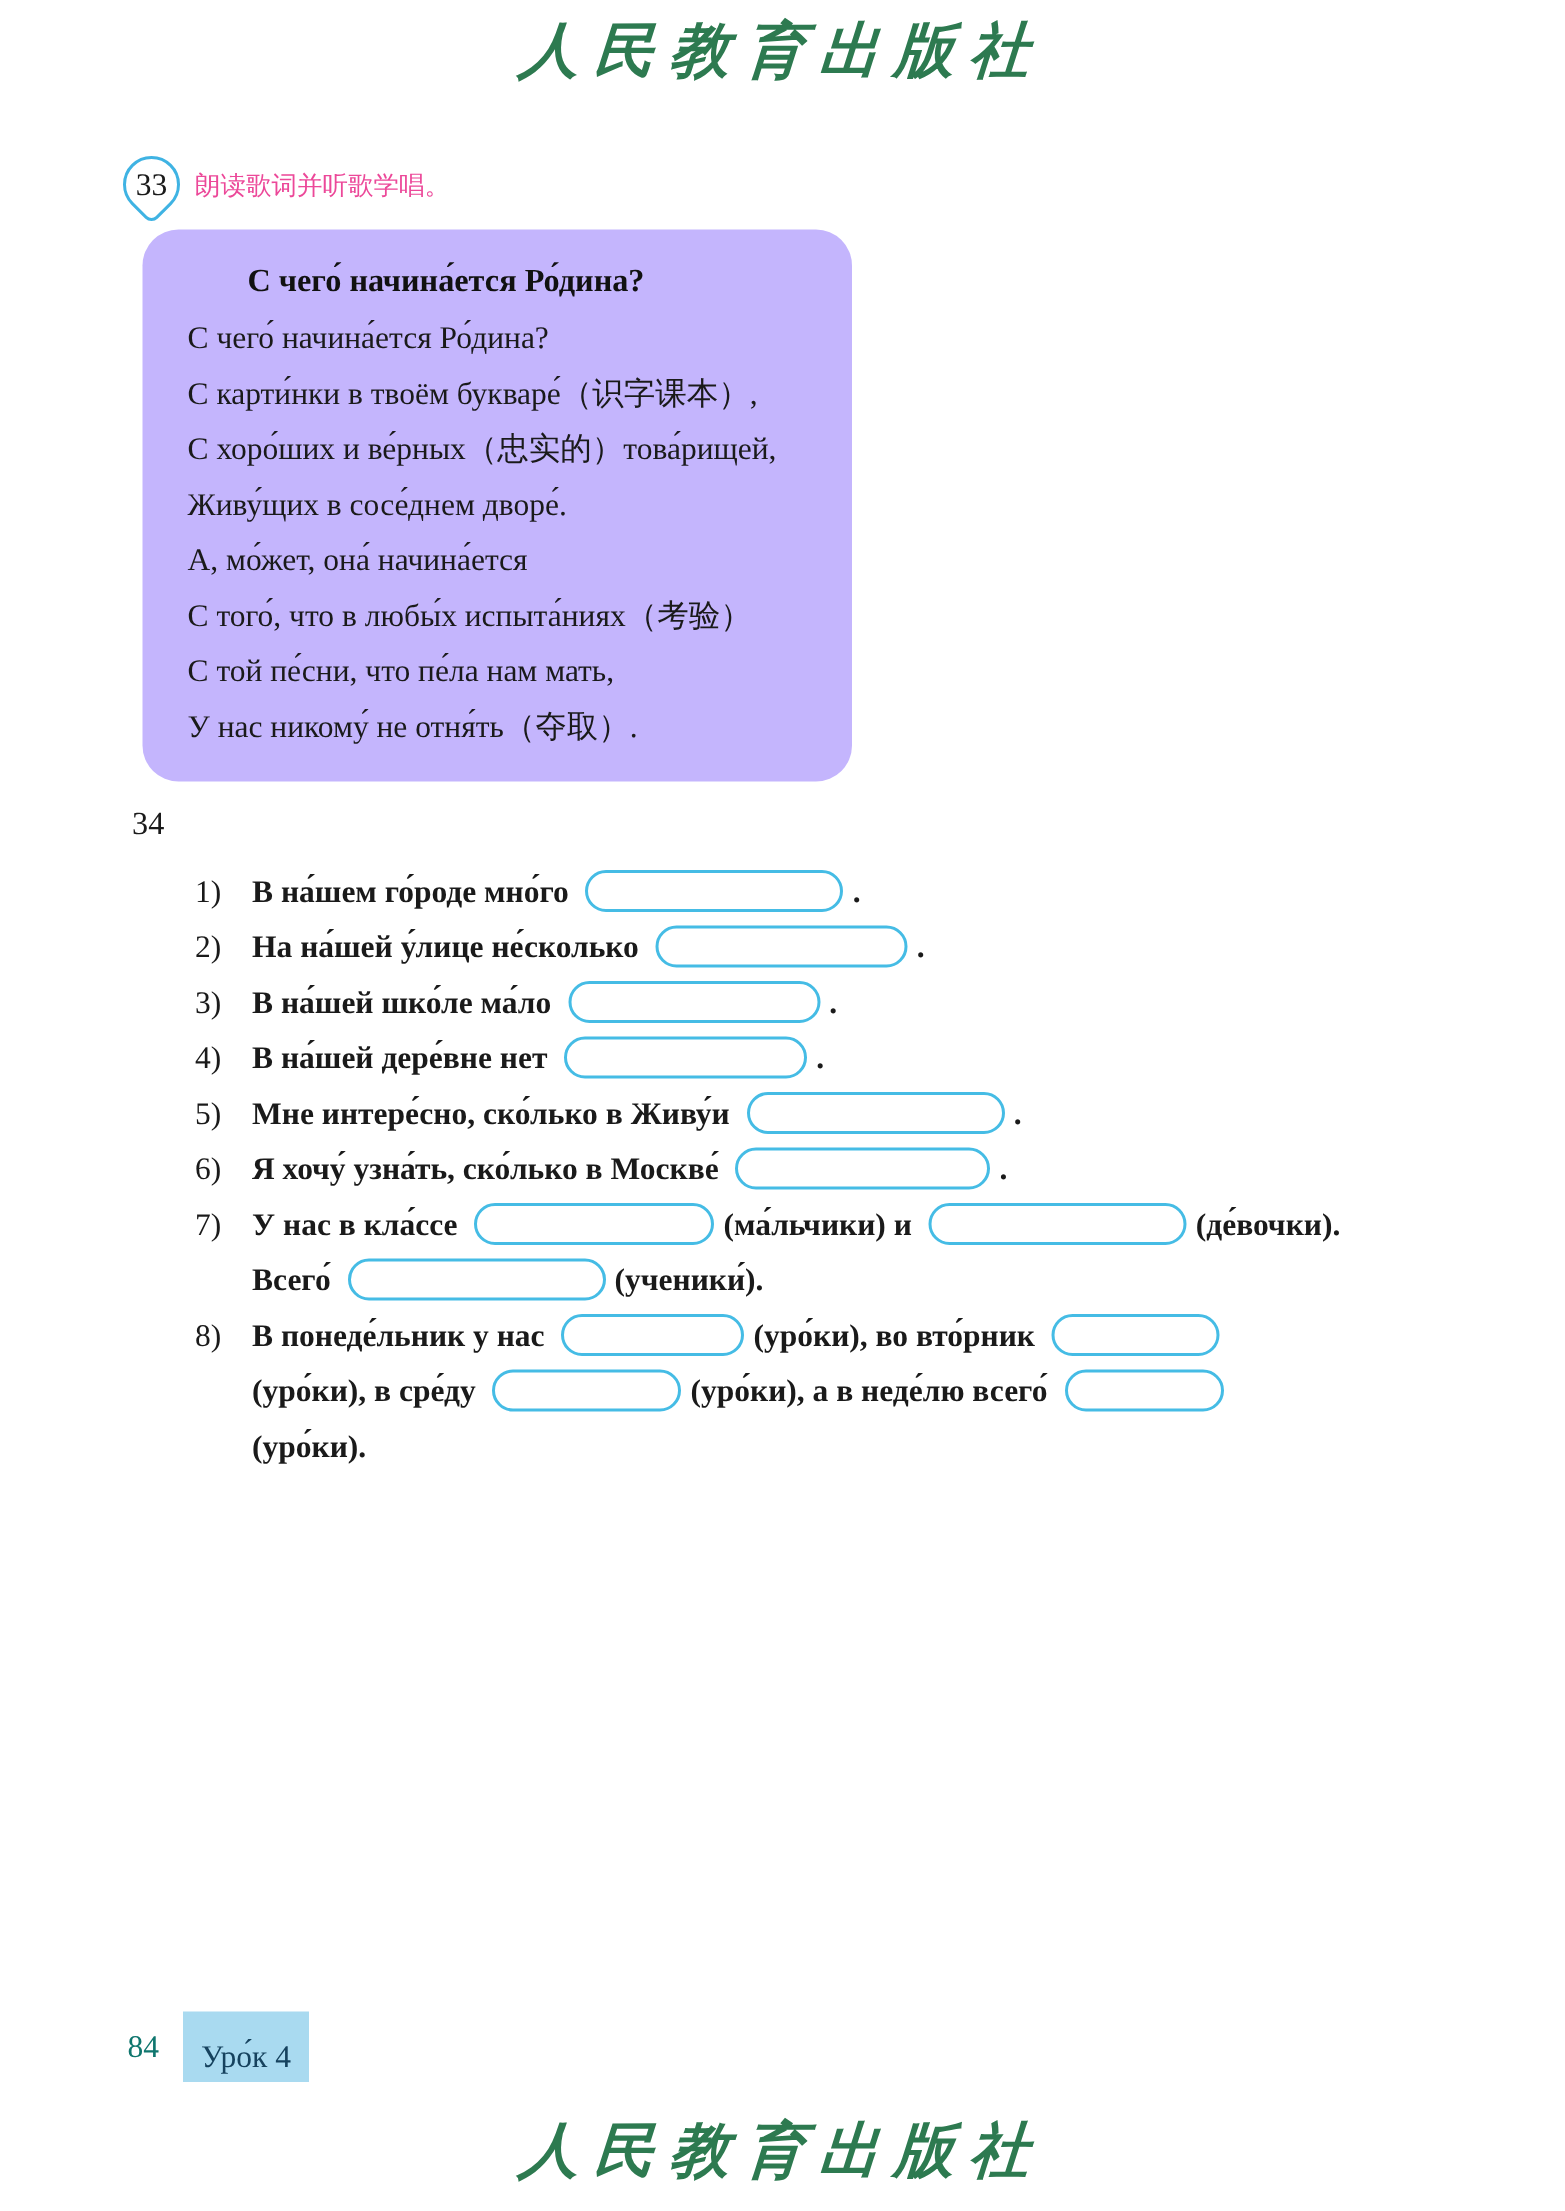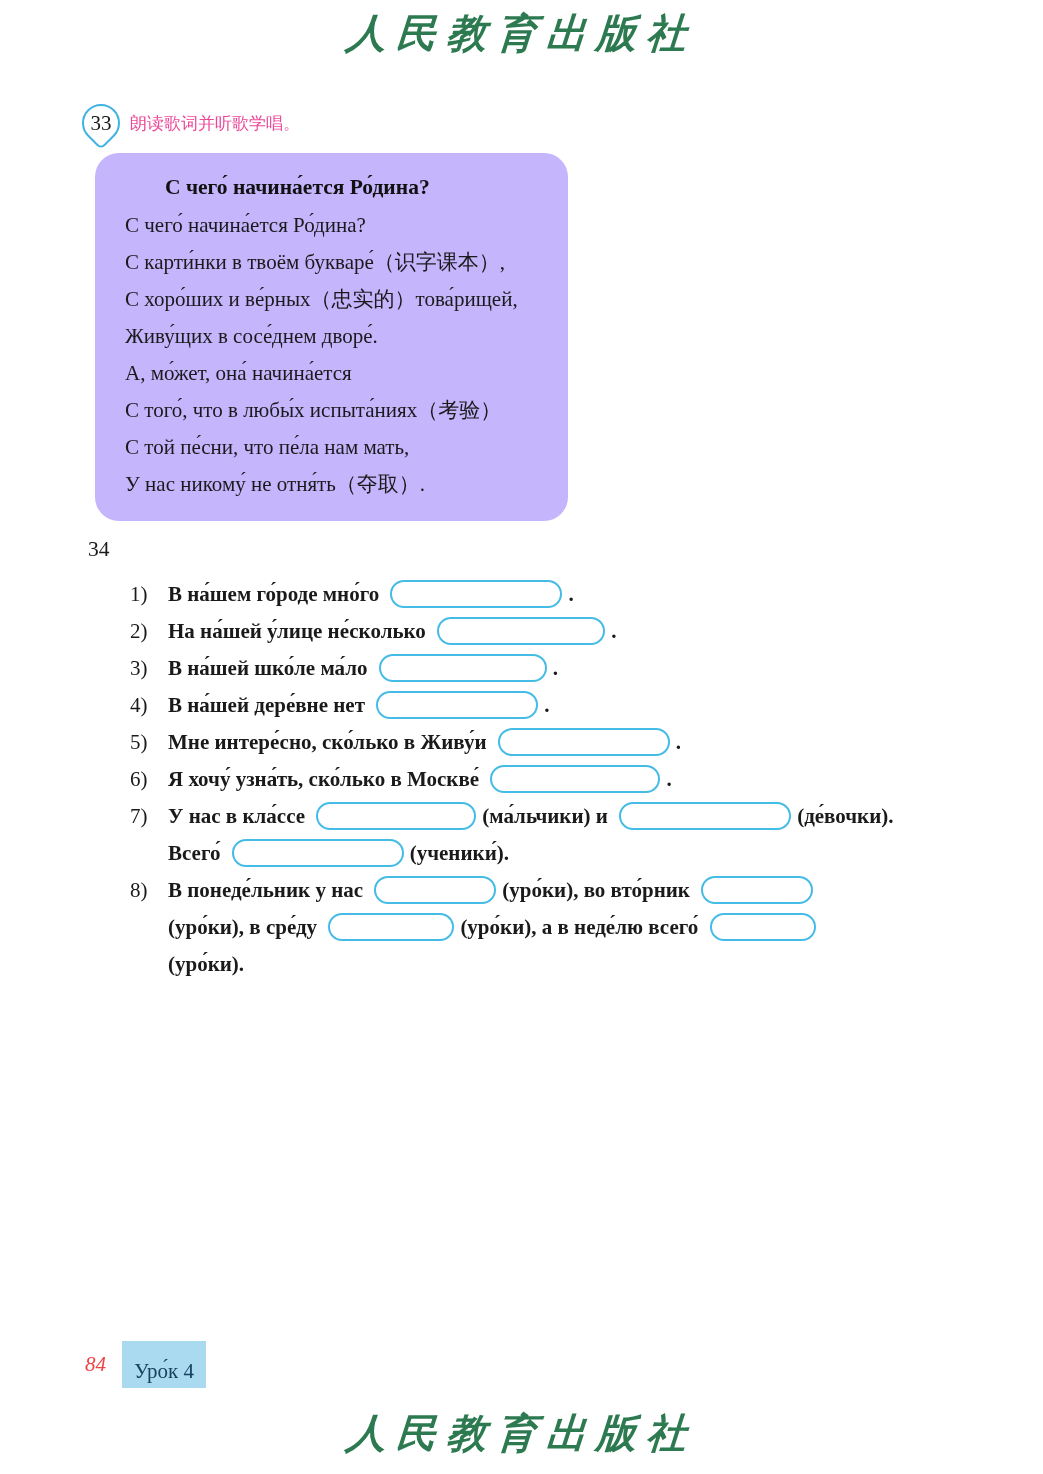--- a/index.html
+++ b/index.html
@@ -135,7 +135,7 @@
     gap: 16px;
     font-size: 21px;
   }
-  .page-num { color: #ef4444; font-style: italic; }
+  .page-num { color: #0f766e; }
   .lesson-label {
     background: #a9daf0;
     color: #16425e;

